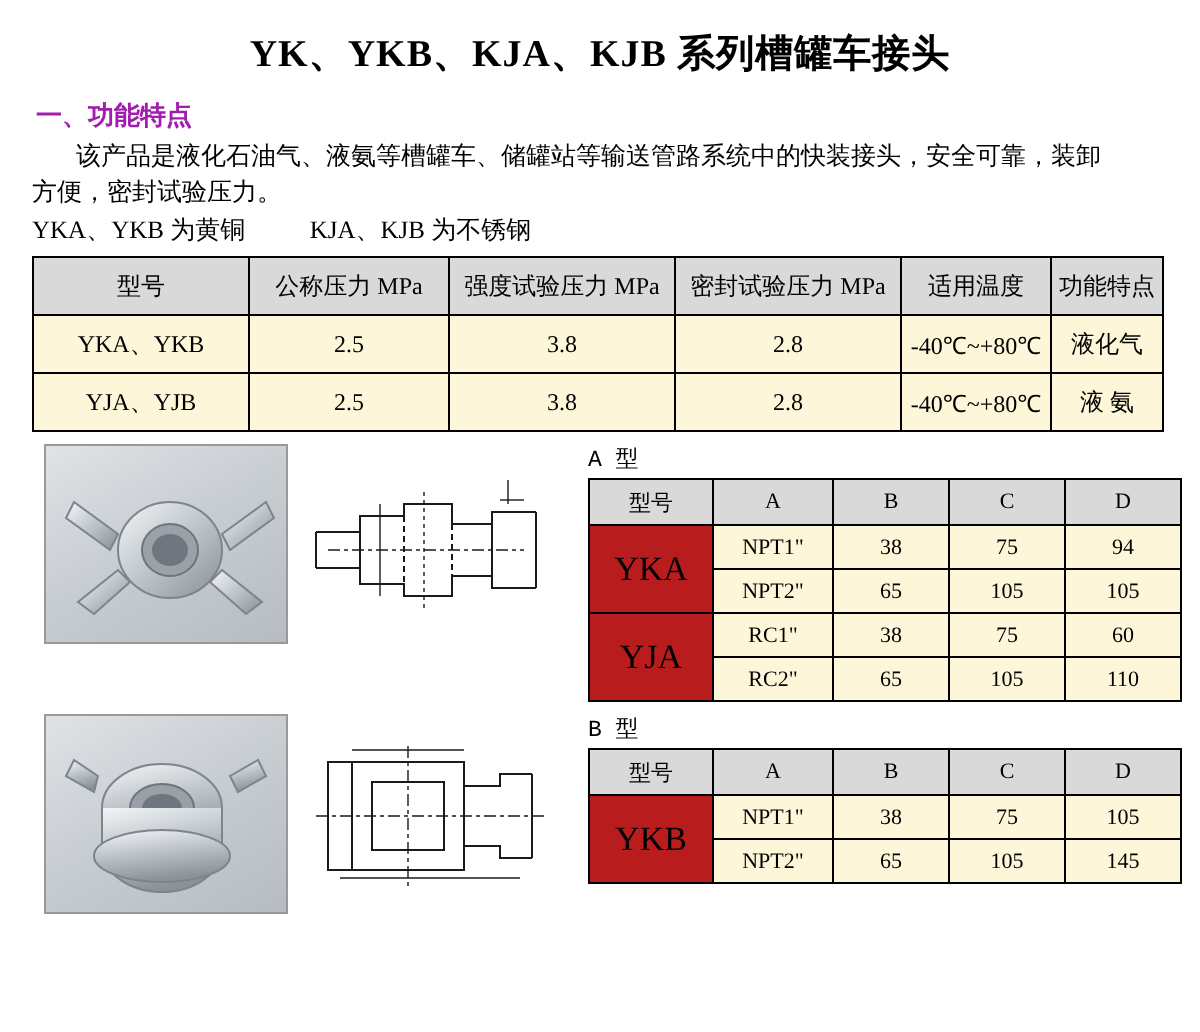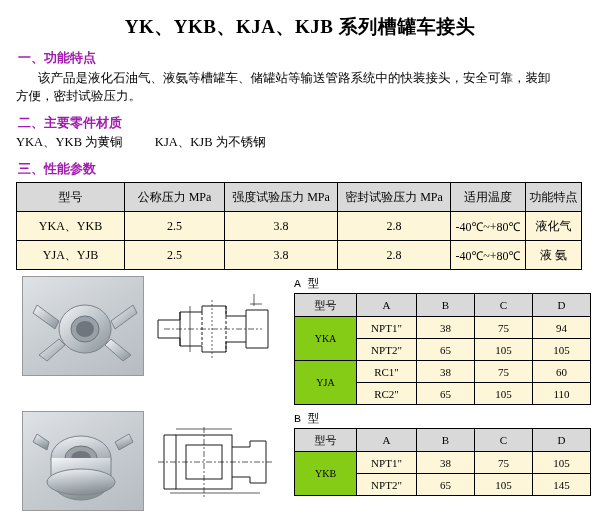--- a/index.html
+++ b/index.html
@@ -155,7 +155,6 @@
     <span>方便，密封试验压力。</span>
   </div>
 
-  <div class="section-head">二、主要零件材质</div>
   <div class="material-line">
     <span>YKA、YKB 为黄铜</span>
     <span class="gap"></span>

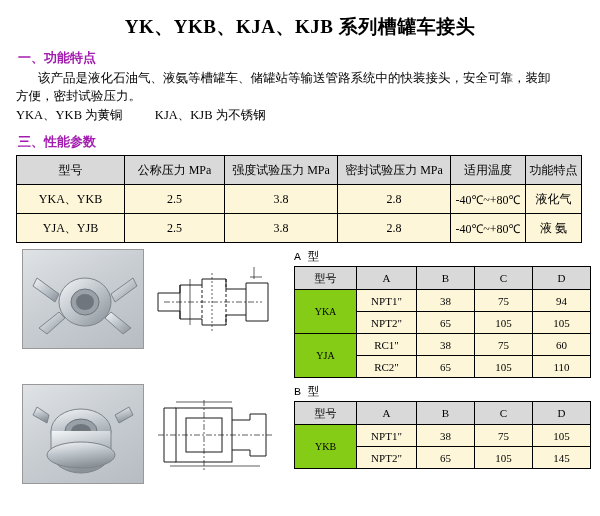--- a/index.html
+++ b/index.html
@@ -161,7 +161,6 @@
     <span>KJA、KJB 为不锈钢</span>
   </div>
 
-  <div class="section-head">三、性能参数</div>
 
   <table class="spec">
     <colgroup>

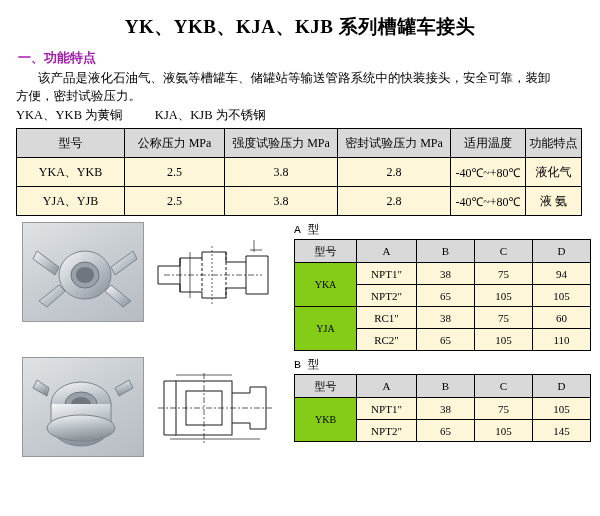--- a/index.html
+++ b/index.html
@@ -138,8 +138,8 @@
     background: #fdf6d8;
   }
   table.dim tbody td.model {
-    background: #84cc16;
-    font-size: 10px;
+    background: #b91c1c;
+    font-size: 17px;
   }
 </style>
 </head>

